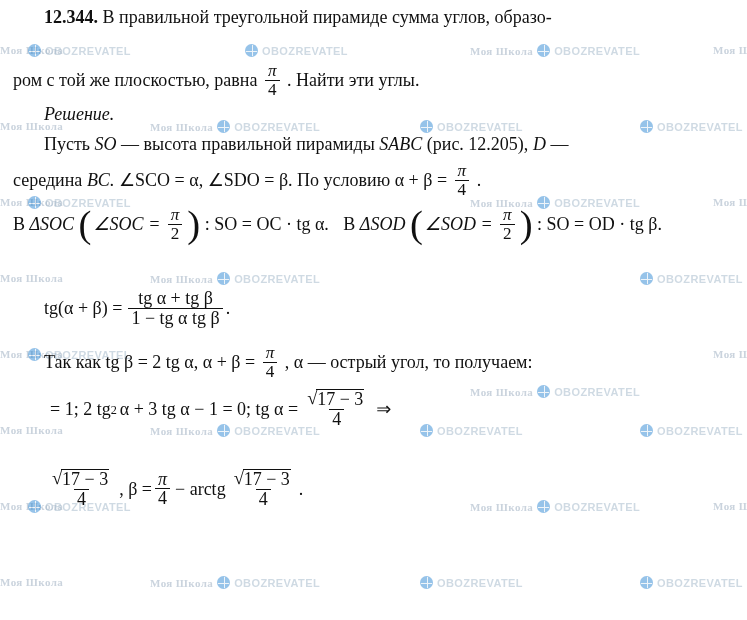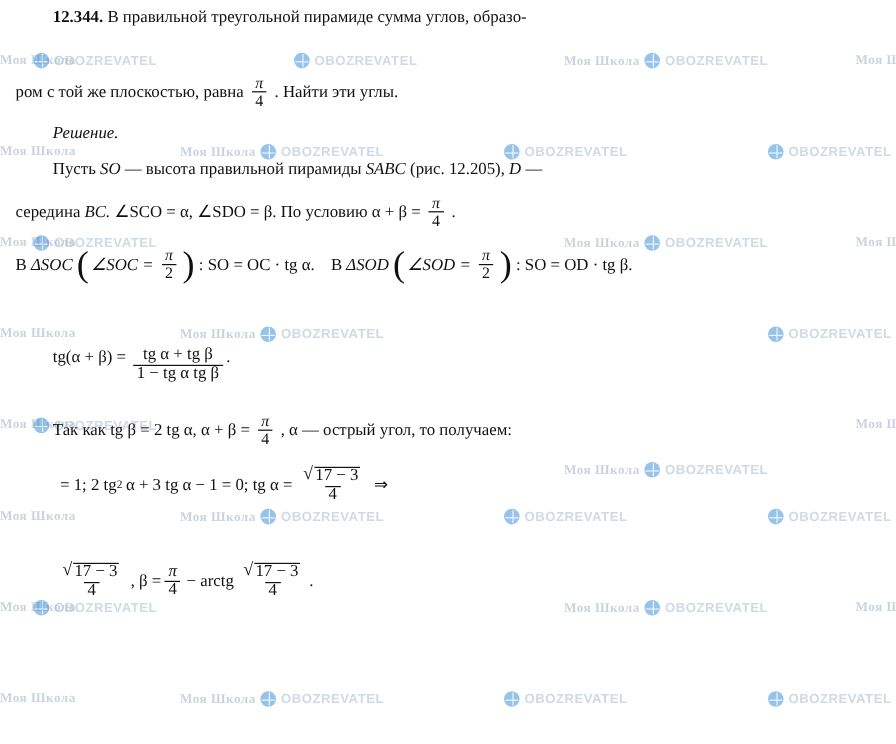--- a/index.html
+++ b/index.html
@@ -79,7 +79,7 @@
     z-index: 10;
     padding: 6px 8px 0 44px;
     box-sizing: border-box;
-    font-size: 14px;
+    font-size: 18px;
     line-height: 1.33;
   }
   .line {

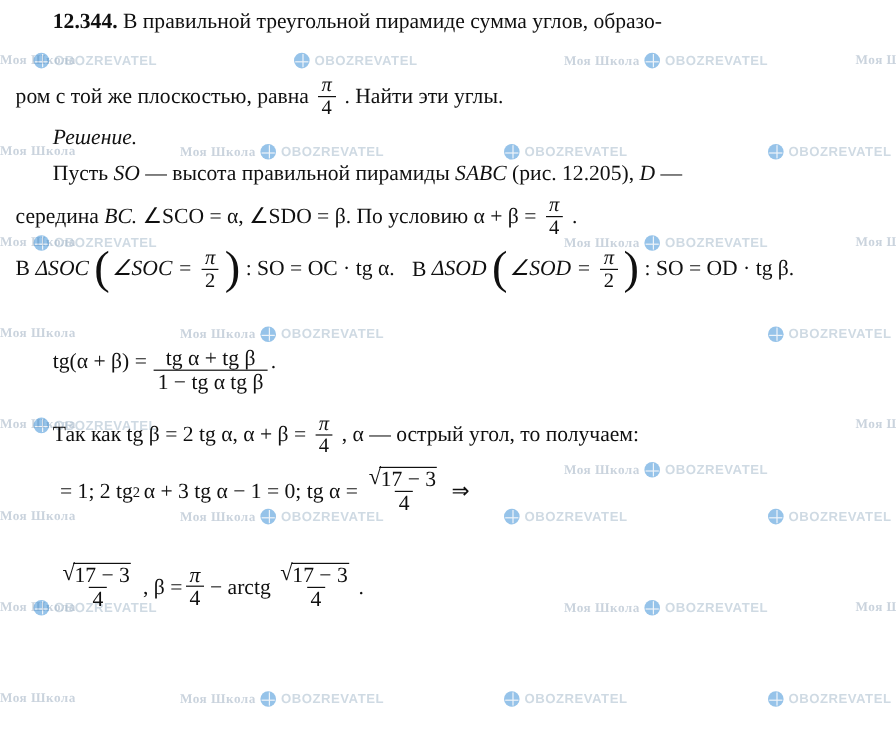--- a/index.html
+++ b/index.html
@@ -355,7 +355,7 @@
   </div>
 
 
-  <div class="line" style="left:44px; top:290px; display:flex; align-items:flex-start;">
+  <div class="line" style="left:44px; top:290px; display:flex; align-items:center;">
     <span>tg(α + β) =</span>
     <span class="frac bigfrac" style="margin-left:6px; font-size:1em;">
       <span class="num">tg α + tg β</span>

